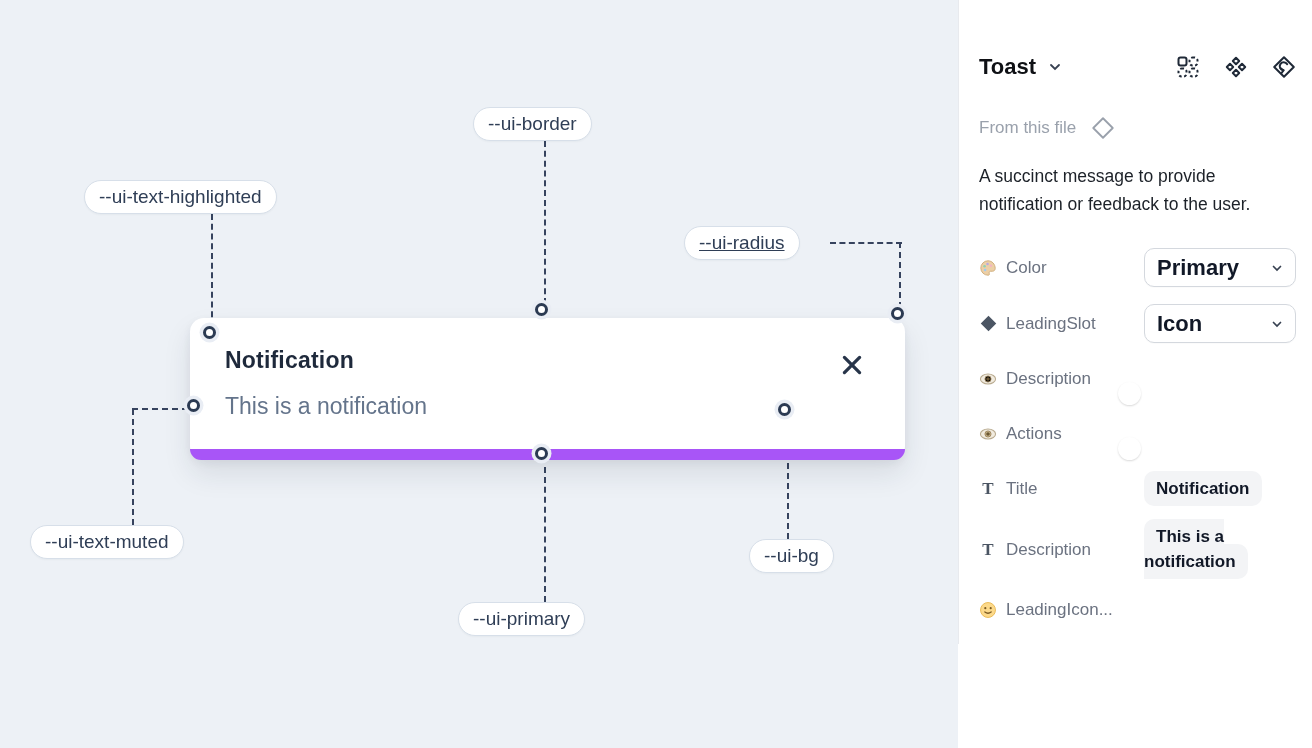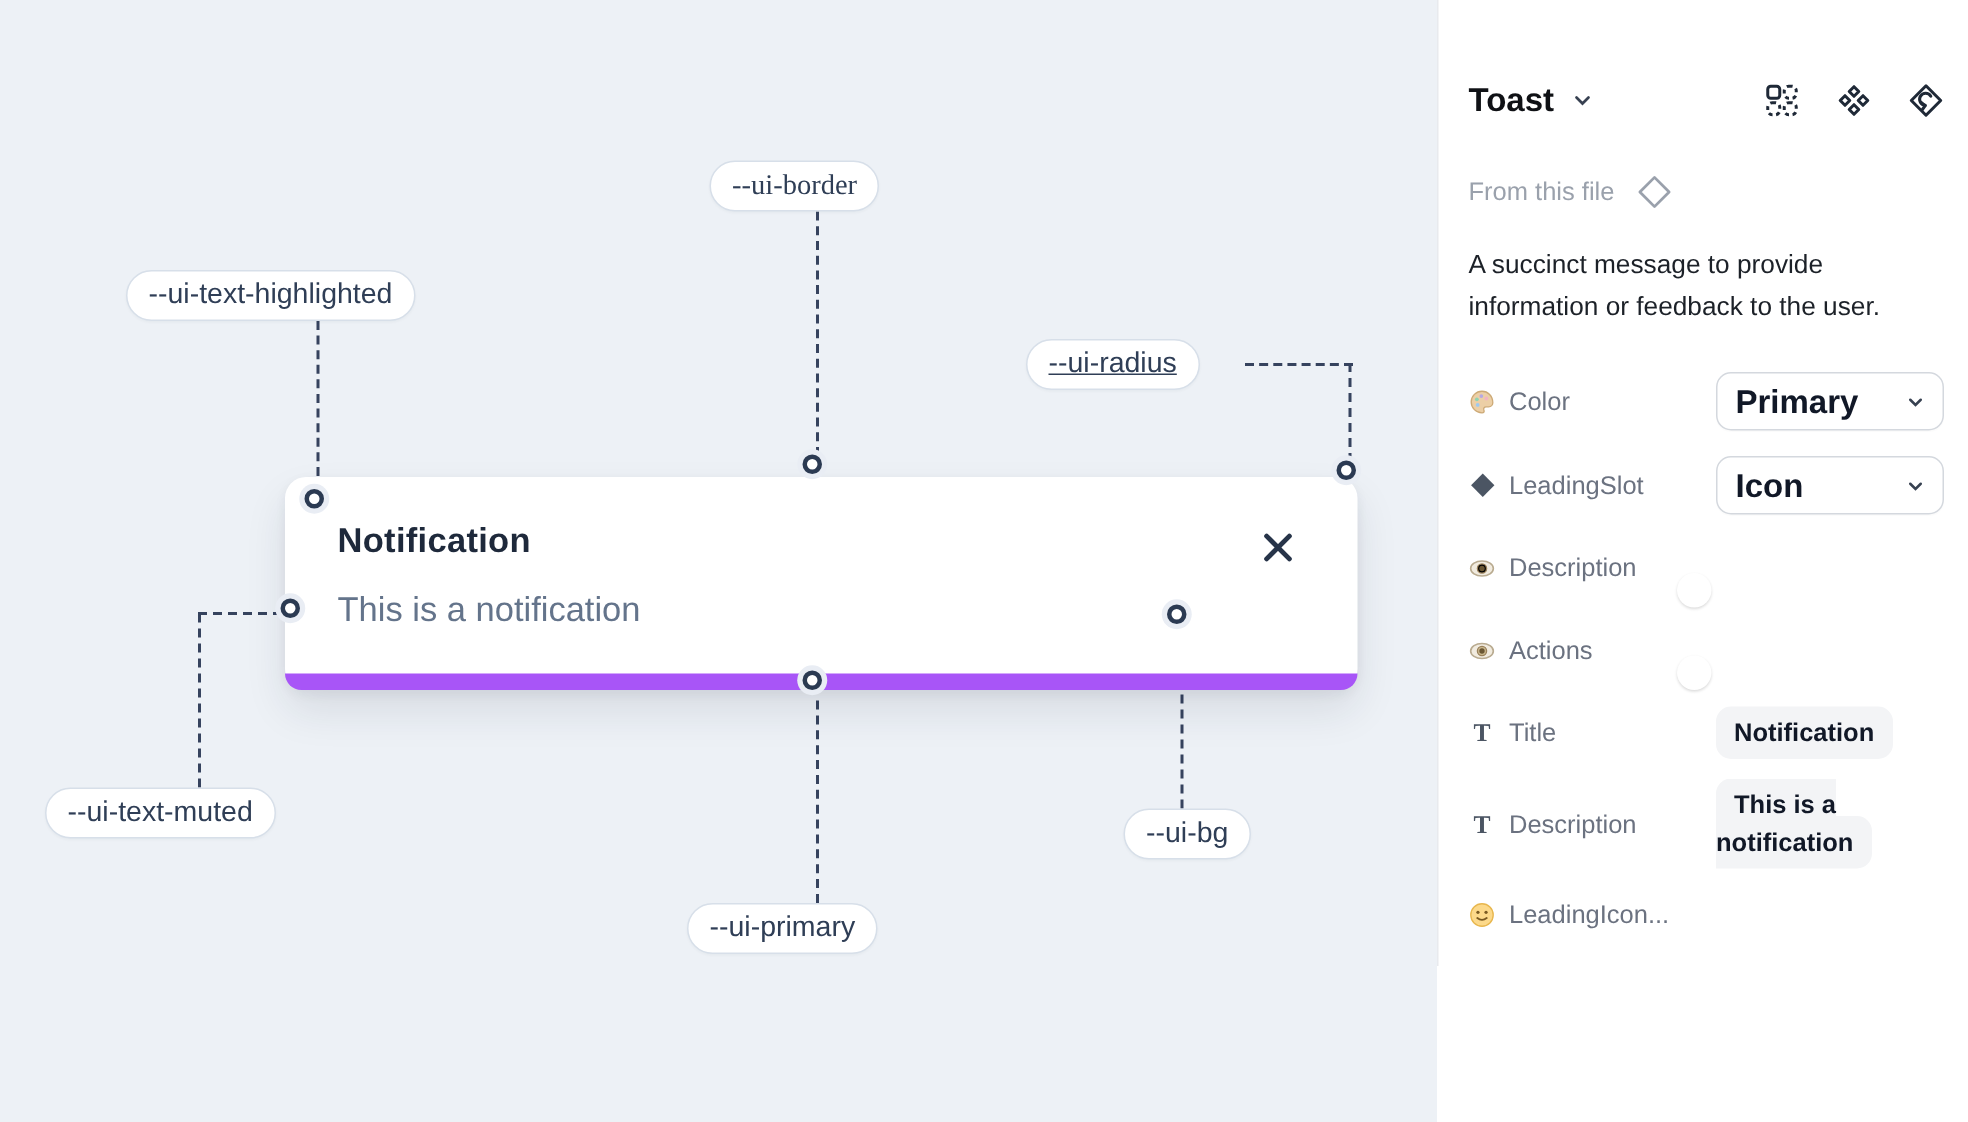--- a/index.html
+++ b/index.html
@@ -119,7 +119,7 @@
   <div class="ring" style="left:535px; top:447px;"></div>
   <div class="ring" style="left:778px; top:403px;"></div>
 
-  <div class="pill" style="left:473px; top:107px;font-family:Liberation Serif, serif;">--ui-border</div>
+  <div class="pill" style="left:473px; top:107px;">--ui-border</div>
   <div class="pill" style="left:84px;  top:180px;">--ui-text-highlighted</div>
   <div class="pill" style="left:684px; top:226px;text-decoration:underline;">--ui-radius</div>
   <div class="pill" style="left:30px;  top:525px;">--ui-text-muted</div>

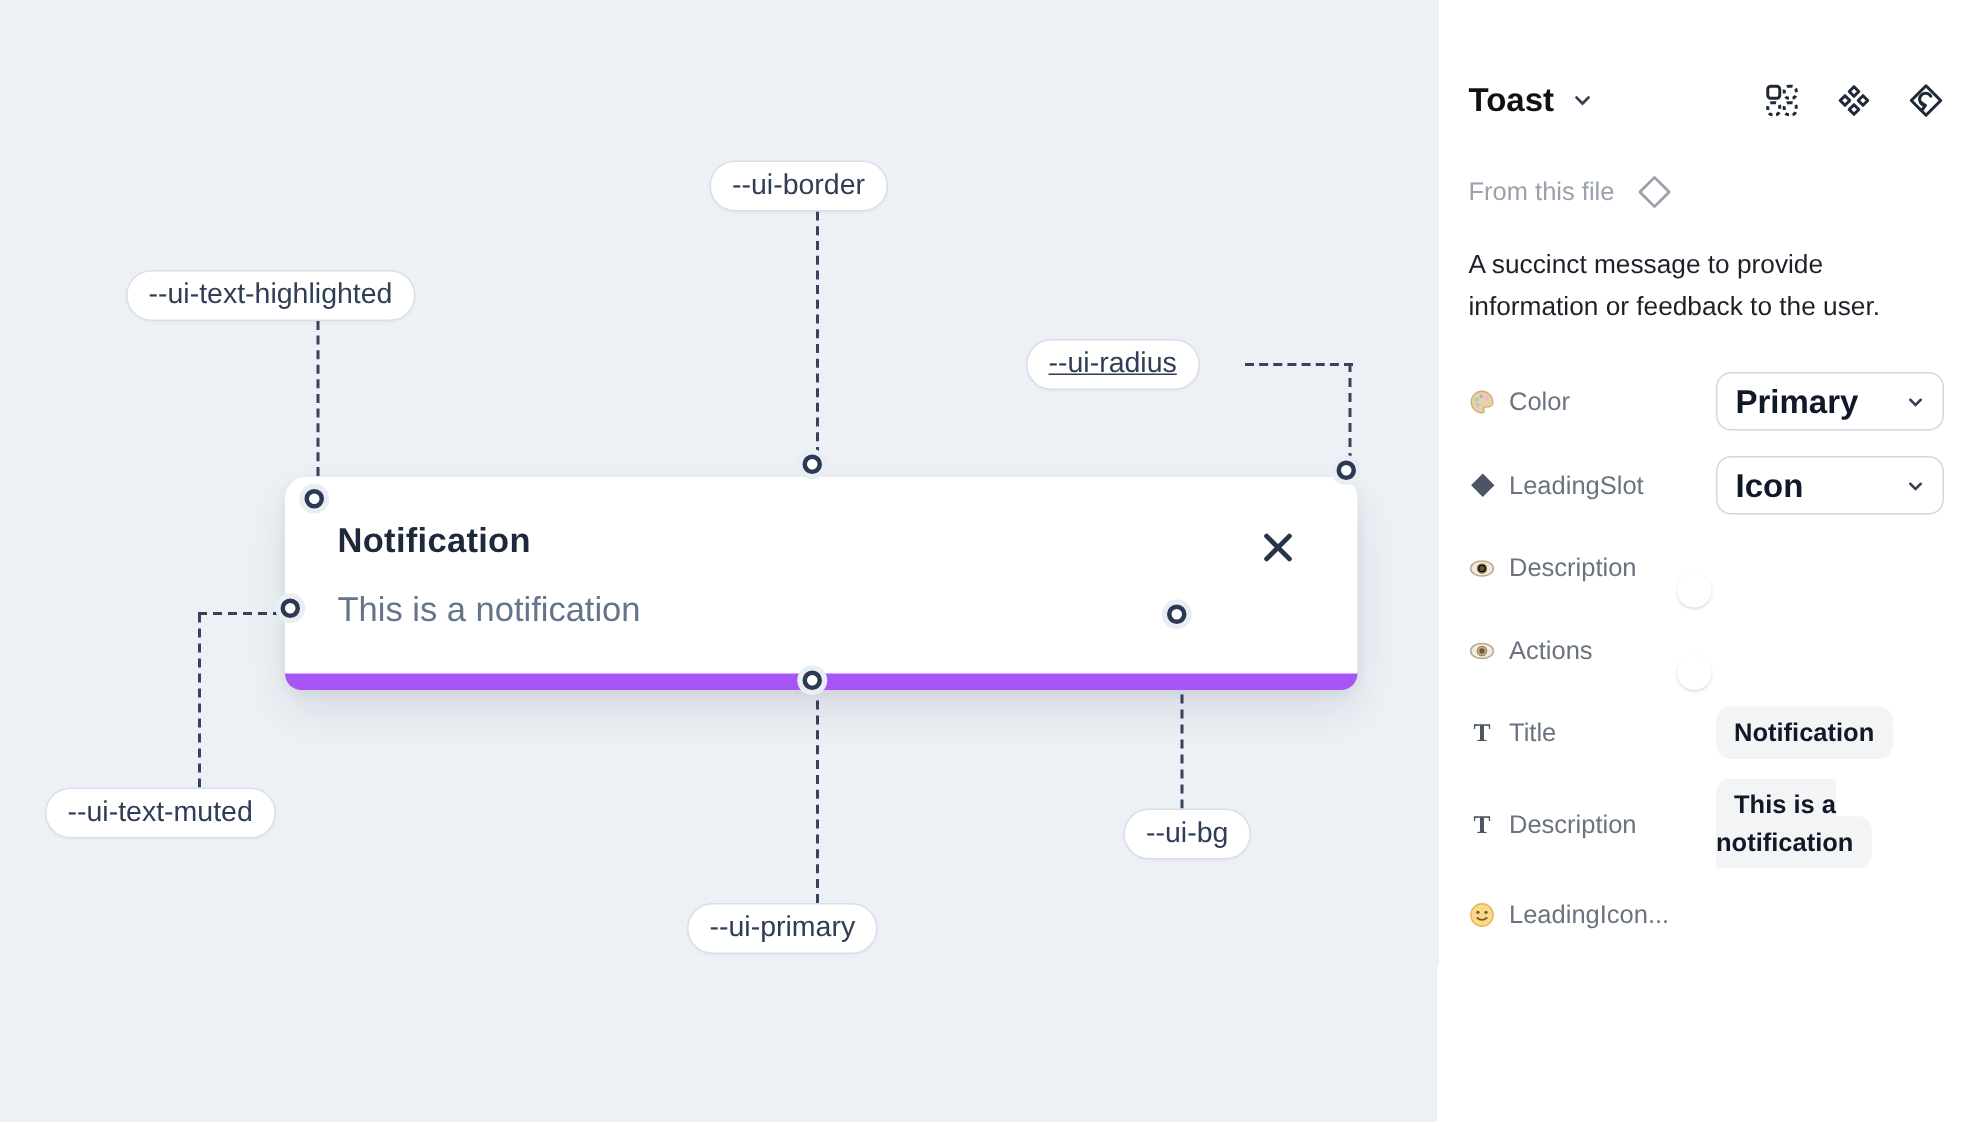--- a/index.html
+++ b/index.html
@@ -170,7 +170,7 @@
     </svg>
   </div>
 
-  <div class="panel-desc">A succinct message to provide information or feedback to the user.</div>
+  <div class="panel-desc">A succinct message to provide notification or feedback to the user.</div>
 
   <div class="prop-rows">
 

